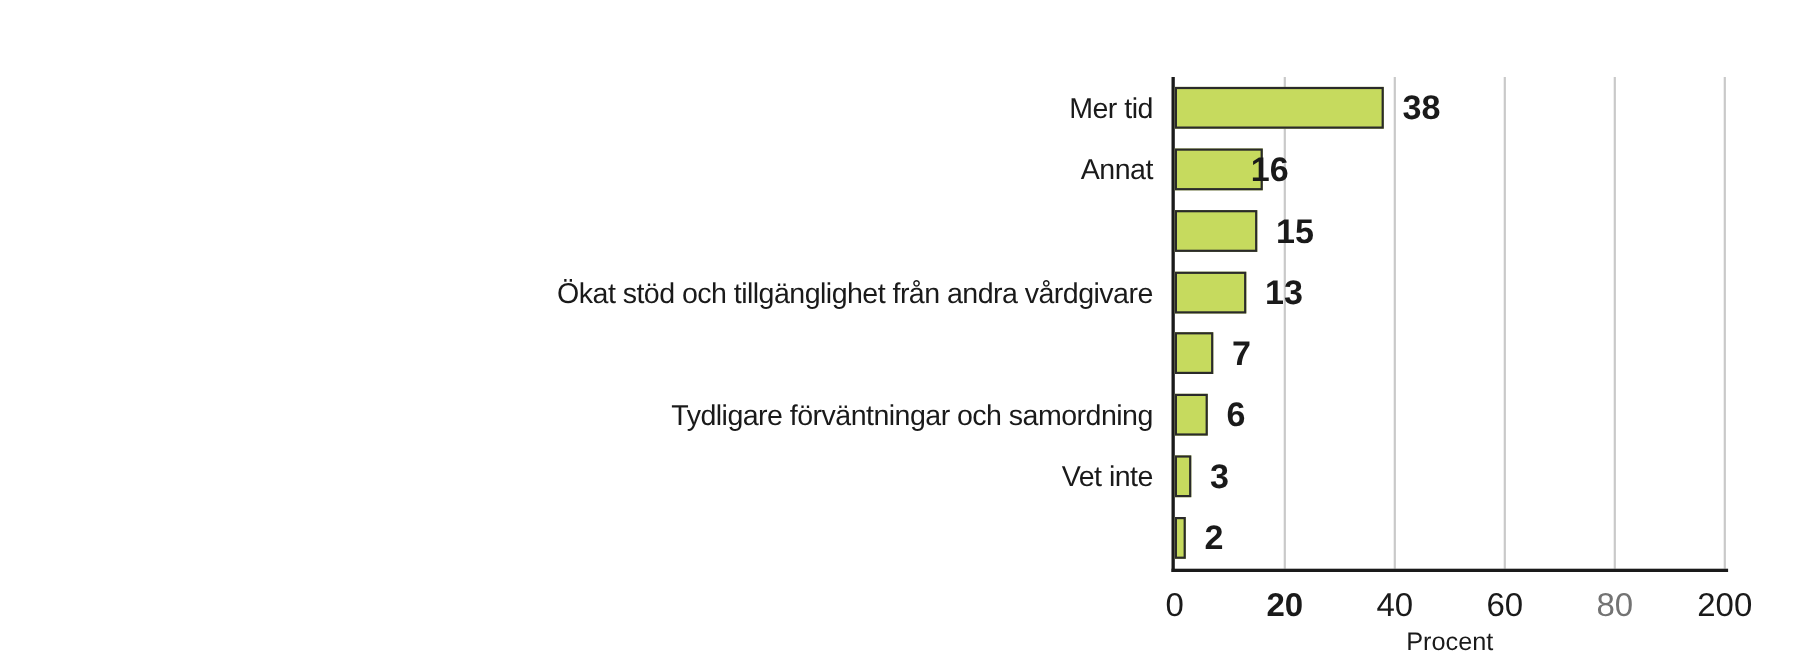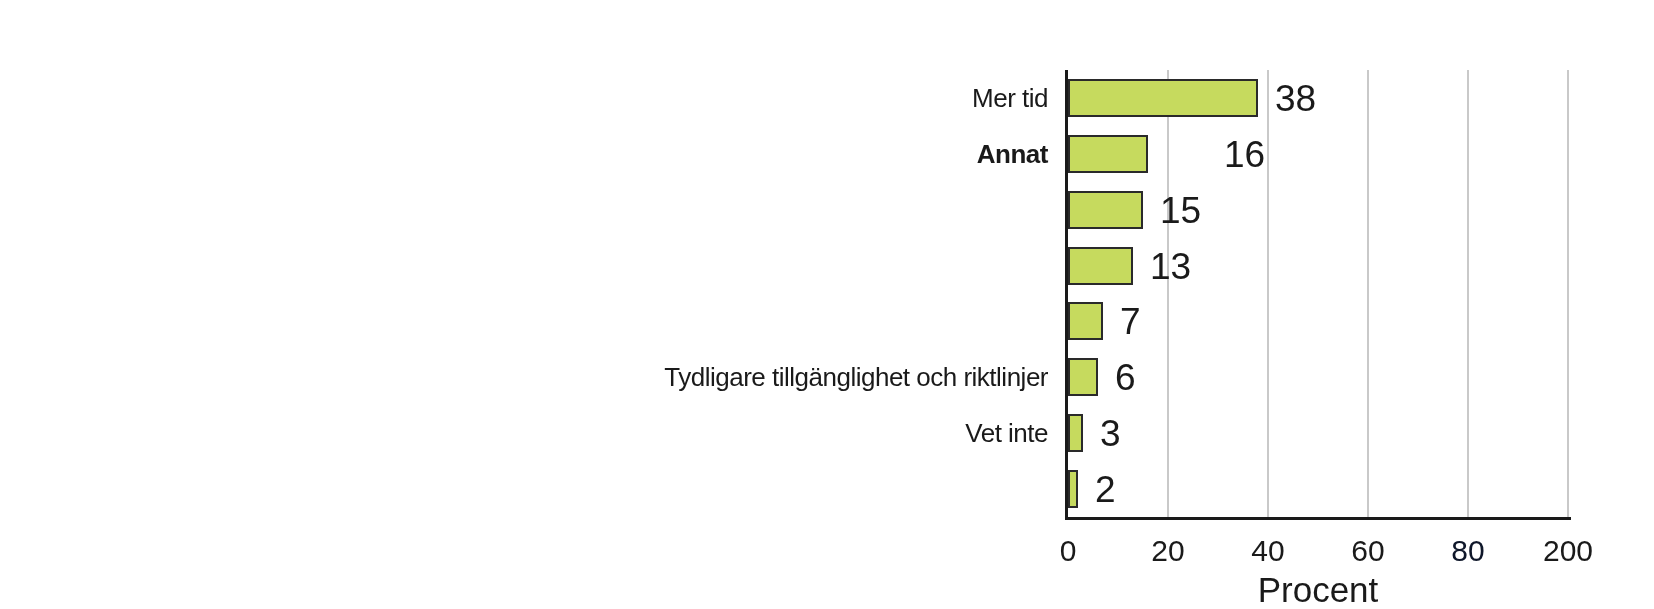--- a/index.html
+++ b/index.html
@@ -30,8 +30,9 @@
     position: absolute;
     transform: translateY(-50%);
     white-space: nowrap;
-    font-size: 37px;
+    font-size: 31px;
     line-height: 1;
+    font-weight: bold;
   }
   .x-tick-label {
     position: absolute;

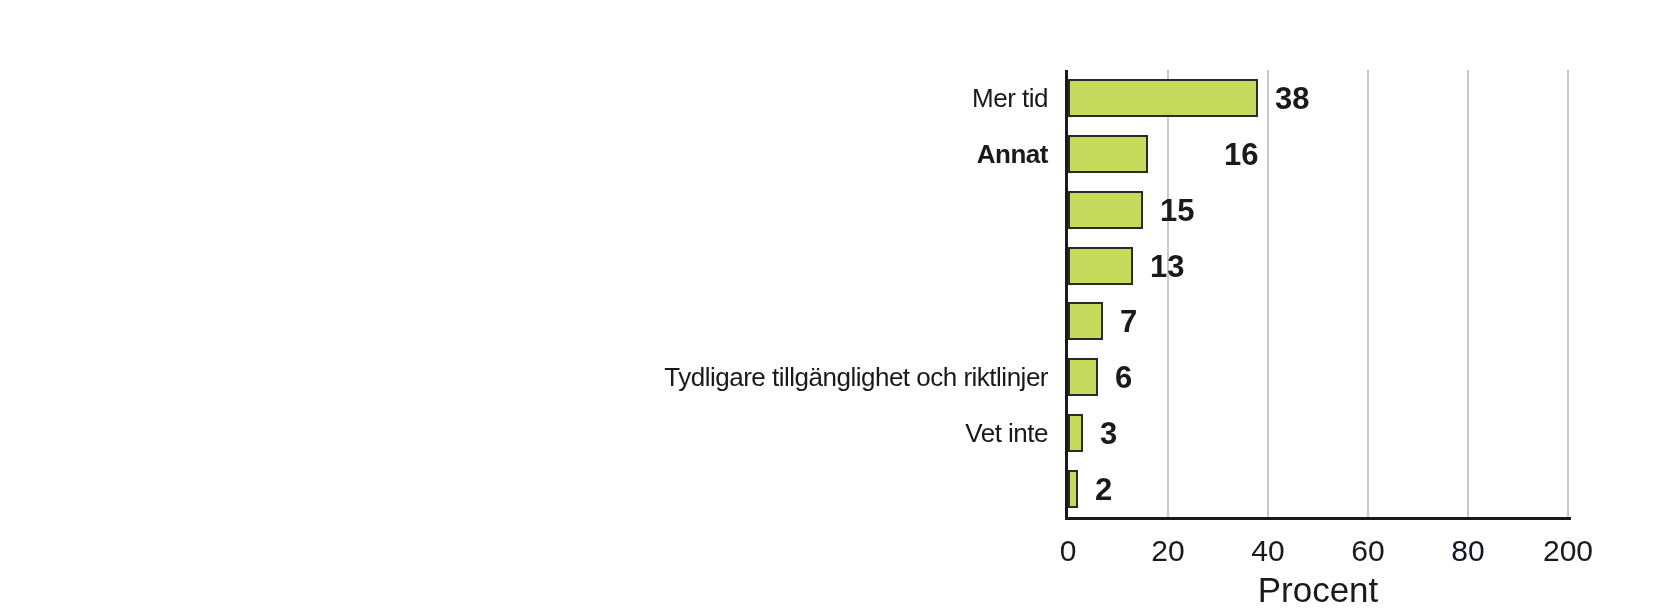--- a/index.html
+++ b/index.html
@@ -66,7 +66,7 @@
       <div class="cat-label" style="right: 606px; top: 97.9375px; color: rgb(26, 26, 26);">Mer tid</div>
       <div class="abs" style="left: 1068px; top: 78.9375px; width: 190px; height: 38px; background: rgb(198, 218, 94); border: 2px solid rgb(42, 42, 42); box-sizing: border-box;"></div>
       <div class="value-label" style="left: 1275px; top: 97.9375px; color: rgb(26, 26, 26);">38</div>
-      <div class="cat-label" style="right: 606px; top: 153.812px; color: rgb(26, 26, 26); font-weight: bold;">Annat</div>
+      <div class="cat-label" style="right: 606px; top: 153.812px; color: rgb(26, 26, 26);">Annat</div>
       <div class="abs" style="left: 1068px; top: 134.812px; width: 80px; height: 38px; background: rgb(198, 218, 94); border: 2px solid rgb(42, 42, 42); box-sizing: border-box;"></div>
       <div class="value-label" style="left: 1224px; top: 153.812px; color: rgb(26, 26, 26);">16</div>
       <div class="abs" style="left: 1068px; top: 190.688px; width: 75px; height: 38px; background: rgb(198, 218, 94); border: 2px solid rgb(42, 42, 42); box-sizing: border-box;"></div>

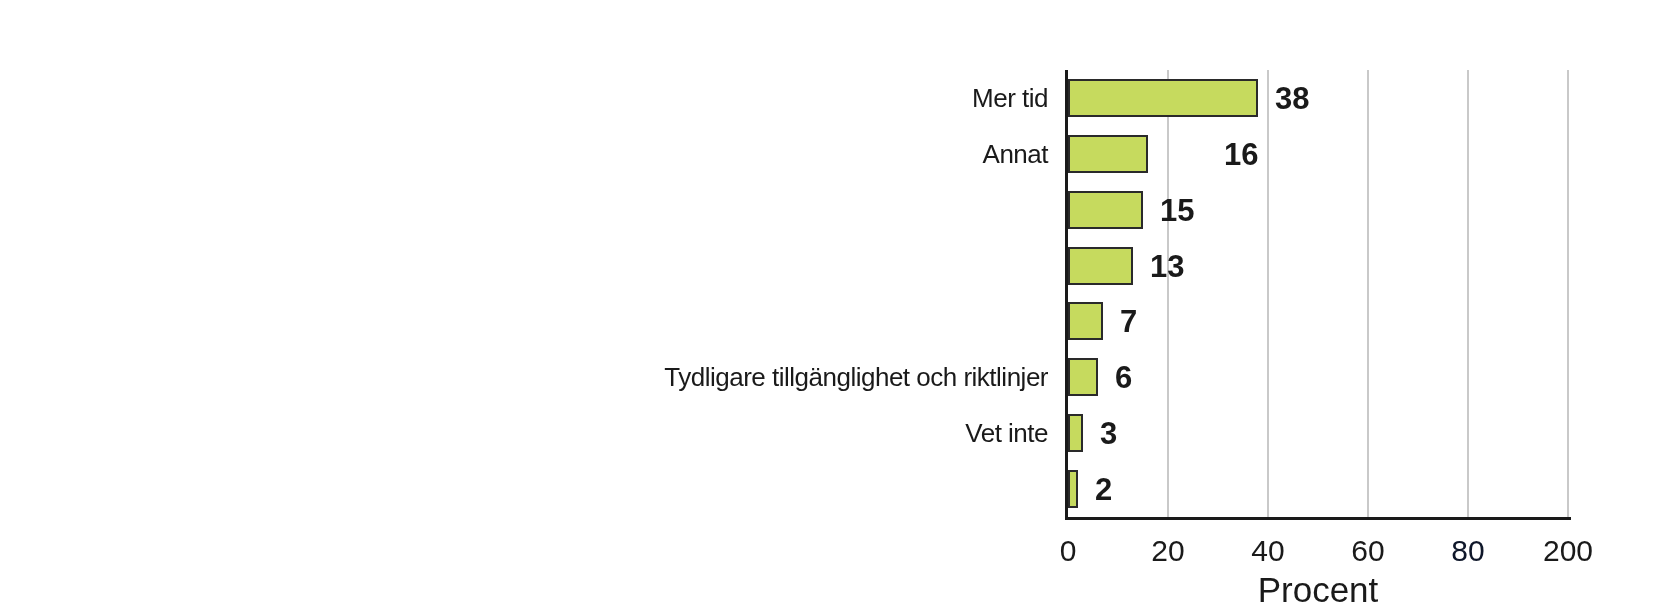--- a/index.html
+++ b/index.html
@@ -68,7 +68,7 @@
       <div class="value-label" style="left: 1275px; top: 97.9375px; color: rgb(26, 26, 26);">38</div>
       <div class="cat-label" style="right: 606px; top: 153.812px; color: rgb(26, 26, 26);">Annat</div>
       <div class="abs" style="left: 1068px; top: 134.812px; width: 80px; height: 38px; background: rgb(198, 218, 94); border: 2px solid rgb(42, 42, 42); box-sizing: border-box;"></div>
-      <div class="value-label" style="left: 1224px; top: 153.812px; color: rgb(26, 26, 26);">16</div>
+      <div class="value-label" style="left: 1137px; top: 153.812px; color: rgb(26, 26, 26);">16</div>
       <div class="abs" style="left: 1068px; top: 190.688px; width: 75px; height: 38px; background: rgb(198, 218, 94); border: 2px solid rgb(42, 42, 42); box-sizing: border-box;"></div>
       <div class="value-label" style="left: 1160px; top: 209.688px; color: rgb(26, 26, 26);">15</div>
       <div class="abs" style="left: 1068px; top: 246.562px; width: 65px; height: 38px; background: rgb(198, 218, 94); border: 2px solid rgb(42, 42, 42); box-sizing: border-box;"></div>

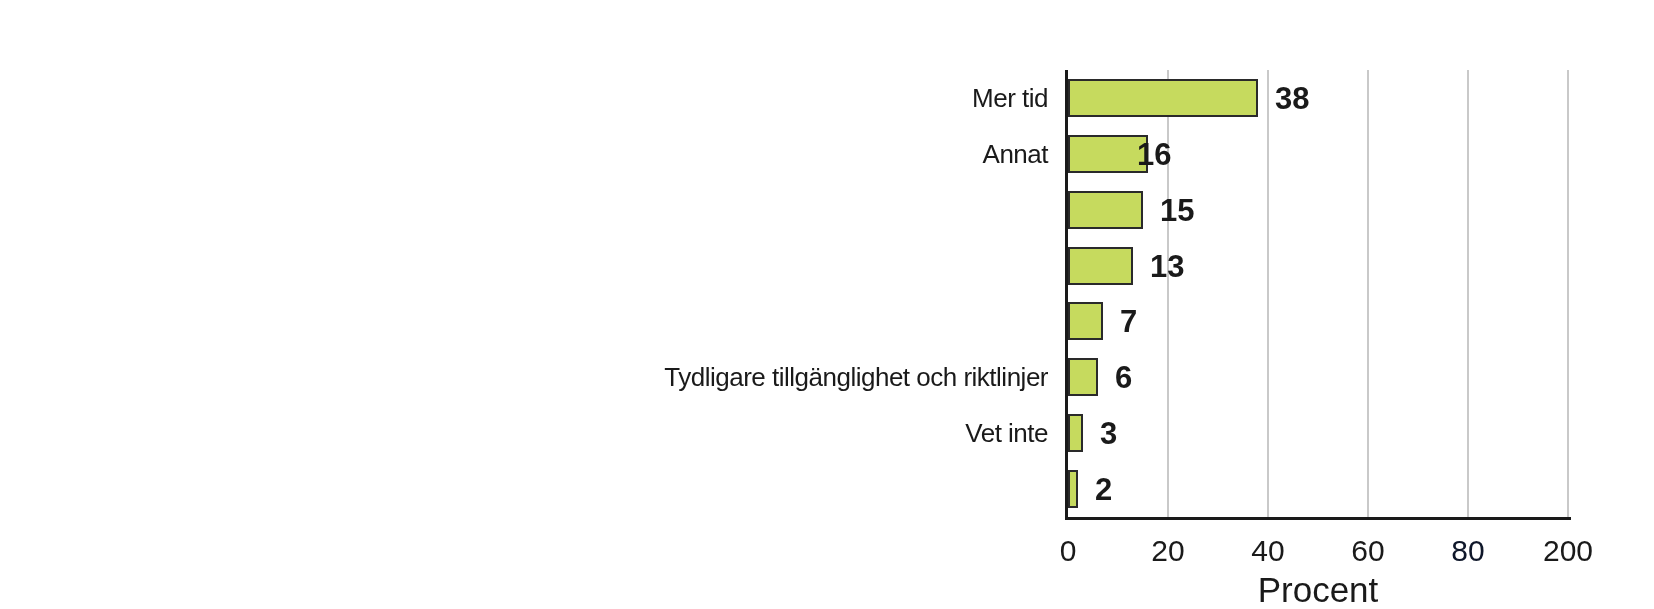--- a/index.html
+++ b/index.html
@@ -71,6 +71,7 @@
       <div class="value-label" style="left: 1137px; top: 153.812px; color: rgb(26, 26, 26);">16</div>
       <div class="abs" style="left: 1068px; top: 190.688px; width: 75px; height: 38px; background: rgb(198, 218, 94); border: 2px solid rgb(42, 42, 42); box-sizing: border-box;"></div>
       <div class="value-label" style="left: 1160px; top: 209.688px; color: rgb(26, 26, 26);">15</div>
+      <div class="cat-label" style="right: 606px; top: 265.562px; color: rgb(26, 26, 26);">Ökat stöd och tillgänglighet från andra vårdgivare</div>
       <div class="abs" style="left: 1068px; top: 246.562px; width: 65px; height: 38px; background: rgb(198, 218, 94); border: 2px solid rgb(42, 42, 42); box-sizing: border-box;"></div>
       <div class="value-label" style="left: 1150px; top: 265.562px; color: rgb(26, 26, 26);">13</div>
       <div class="abs" style="left: 1068px; top: 302.438px; width: 35px; height: 38px; background: rgb(198, 218, 94); border: 2px solid rgb(42, 42, 42); box-sizing: border-box;"></div>

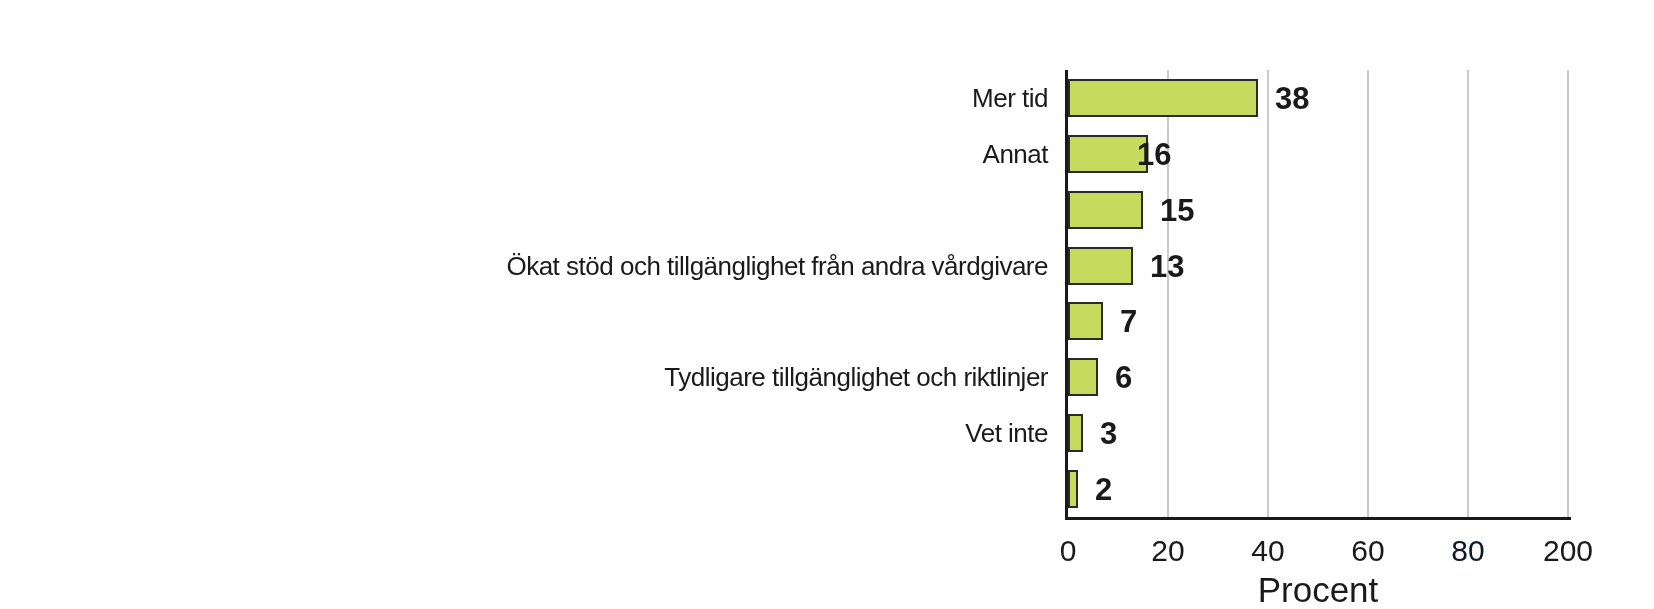--- a/index.html
+++ b/index.html
@@ -76,7 +76,7 @@
       <div class="value-label" style="left: 1150px; top: 265.562px; color: rgb(26, 26, 26);">13</div>
       <div class="abs" style="left: 1068px; top: 302.438px; width: 35px; height: 38px; background: rgb(198, 218, 94); border: 2px solid rgb(42, 42, 42); box-sizing: border-box;"></div>
       <div class="value-label" style="left: 1120px; top: 321.438px; color: rgb(26, 26, 26);">7</div>
-      <div class="cat-label" style="right: 606px; top: 377.312px; color: rgb(26, 26, 26);">Tydligare tillgänglighet och riktlinjer</div>
+      <div class="cat-label" style="right: 606px; top: 377.312px; color: rgb(26, 26, 26);">Tydligare förväntningar och samordning</div>
       <div class="abs" style="left: 1068px; top: 358.312px; width: 30px; height: 38px; background: rgb(198, 218, 94); border: 2px solid rgb(42, 42, 42); box-sizing: border-box;"></div>
       <div class="value-label" style="left: 1115px; top: 377.312px; color: rgb(26, 26, 26);">6</div>
       <div class="cat-label" style="right: 606px; top: 433.188px; color: rgb(26, 26, 26); margin-left: 16px;">Vet inte</div>

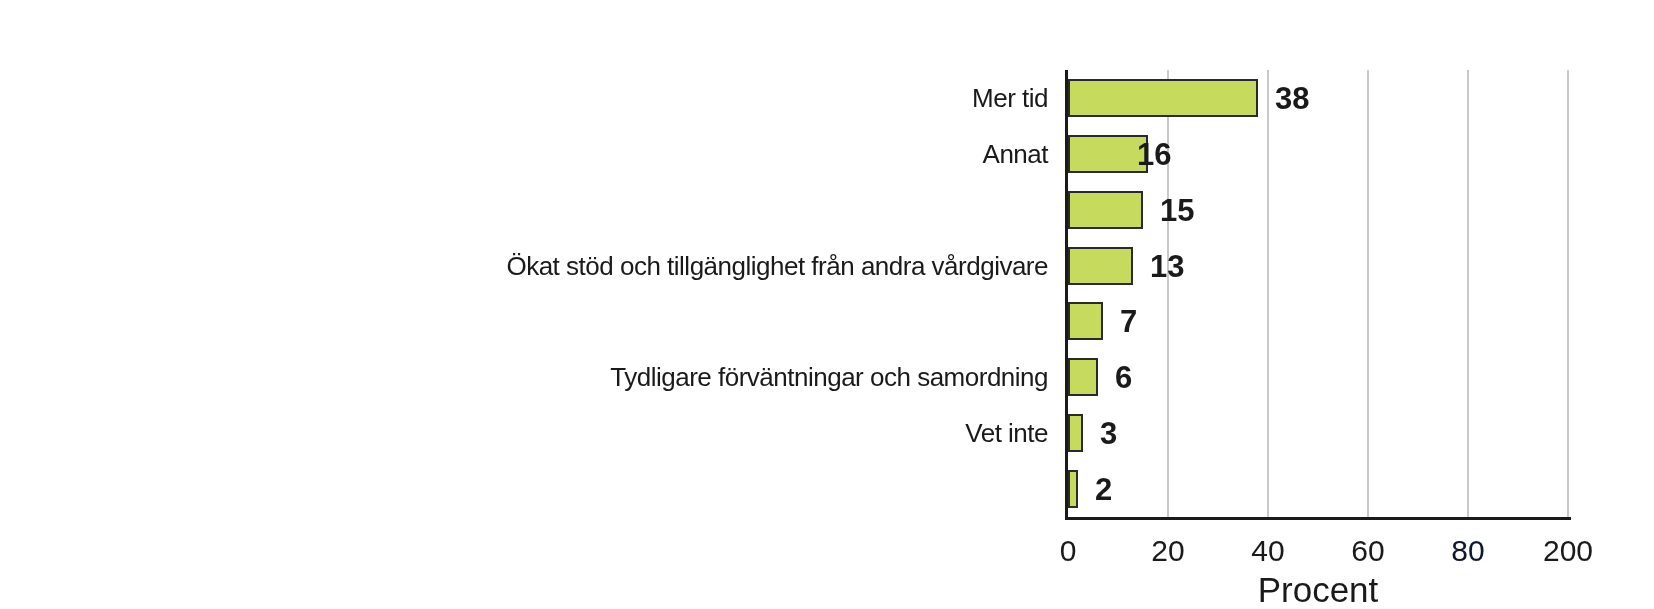--- a/index.html
+++ b/index.html
@@ -85,7 +85,7 @@
       <div class="abs" style="left: 1068px; top: 470.062px; width: 10px; height: 38px; background: rgb(198, 218, 94); border: 2px solid rgb(42, 42, 42); box-sizing: border-box;"></div>
       <div class="value-label" style="left: 1095px; top: 489.062px; color: rgb(26, 26, 26);">2</div>
       <div class="x-tick-label" style="left: 1068px; top: 536px; color: rgb(26, 26, 26);">0</div>
-      <div class="x-tick-label" style="left: 1168px; top: 536px; color: rgb(26, 26, 26);">20</div>
+      <div class="x-tick-label" style="left: 1168px; top: 536px; color: rgb(26, 26, 26); font-weight: bold;">20</div>
       <div class="x-tick-label" style="left: 1268px; top: 536px; color: rgb(26, 26, 26);">40</div>
       <div class="x-tick-label" style="left: 1368px; top: 536px; color: rgb(26, 26, 26);">60</div>
       <div class="x-tick-label" style="left: 1468px; top: 536px; color: #0f172a;">80</div>

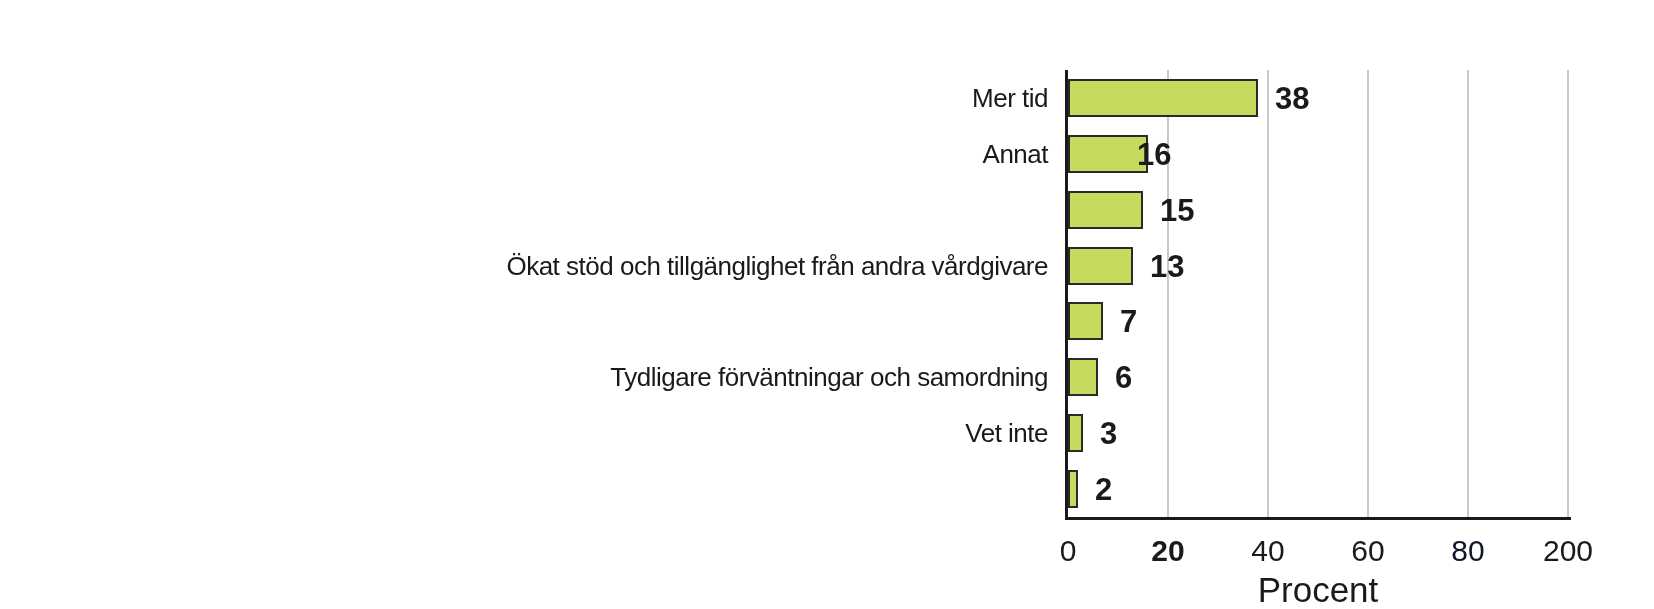--- a/index.html
+++ b/index.html
@@ -88,7 +88,7 @@
       <div class="x-tick-label" style="left: 1168px; top: 536px; color: rgb(26, 26, 26); font-weight: bold;">20</div>
       <div class="x-tick-label" style="left: 1268px; top: 536px; color: rgb(26, 26, 26);">40</div>
       <div class="x-tick-label" style="left: 1368px; top: 536px; color: rgb(26, 26, 26);">60</div>
-      <div class="x-tick-label" style="left: 1468px; top: 536px; color: #0f172a;">80</div>
+      <div class="x-tick-label" style="left: 1468px; top: 536px; color: #737373;">80</div>
       <div class="x-tick-label" style="left: 1568px; top: 536px; color: rgb(26, 26, 26);">200</div>
     </div>
   <div class="xlabel">Procent</div>

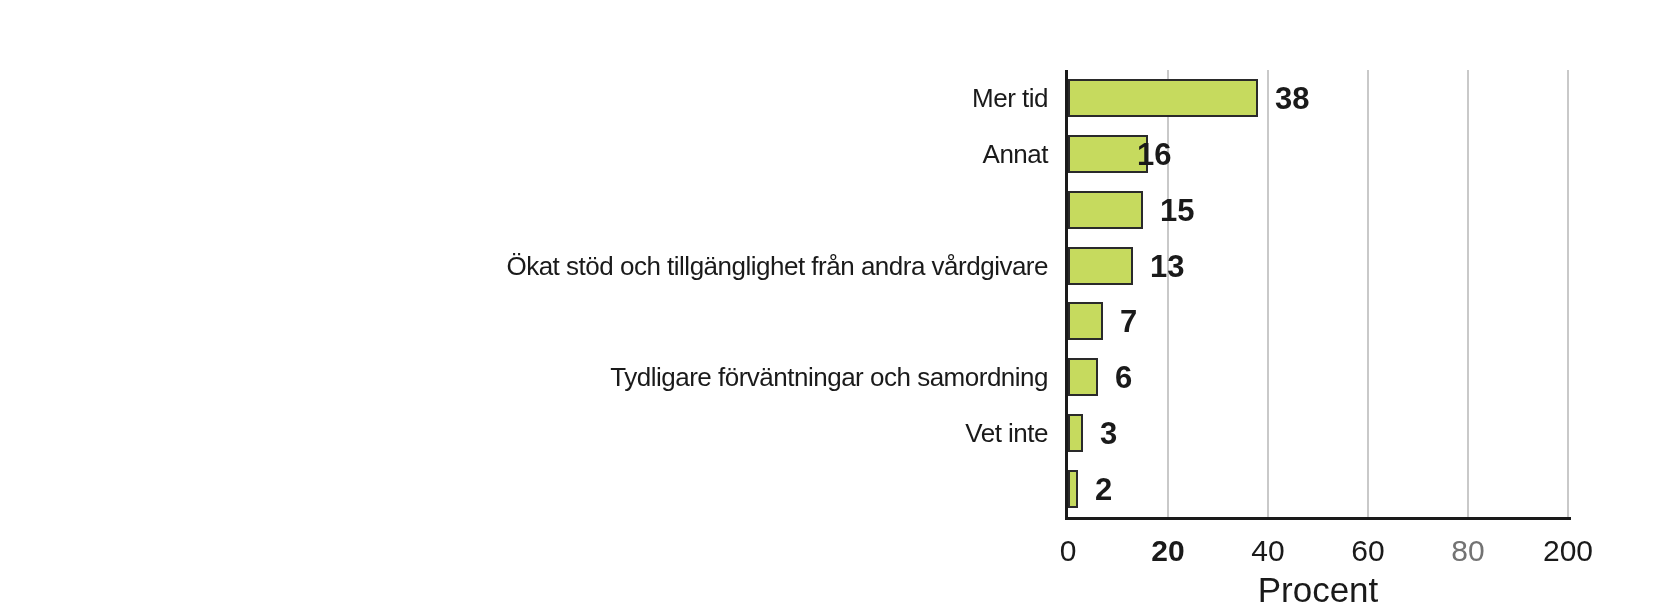--- a/index.html
+++ b/index.html
@@ -47,7 +47,7 @@
     top: 572px;
     width: 500px;
     text-align: center;
-    font-size: 35px;
+    font-size: 23px;
     line-height: 1;
   }
 </style>

